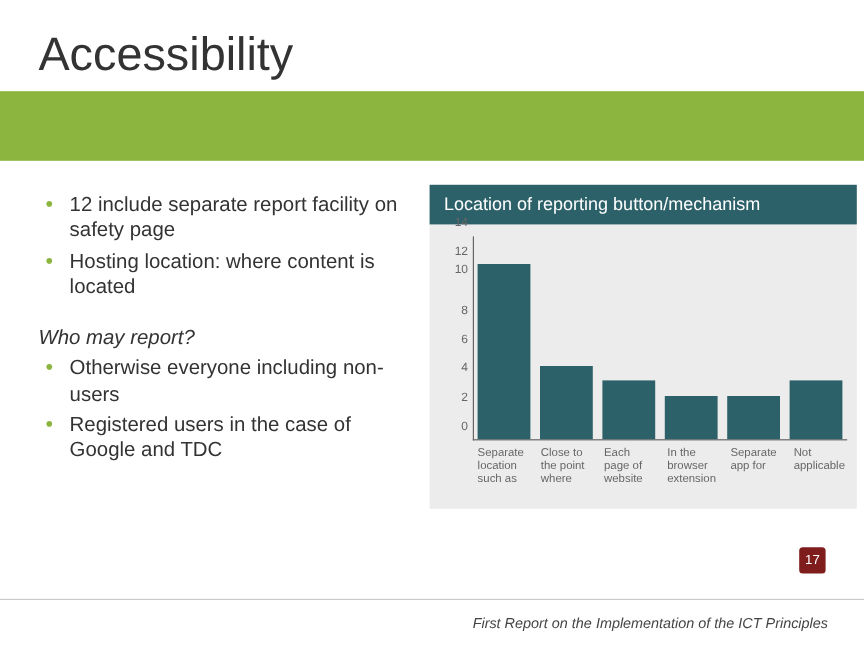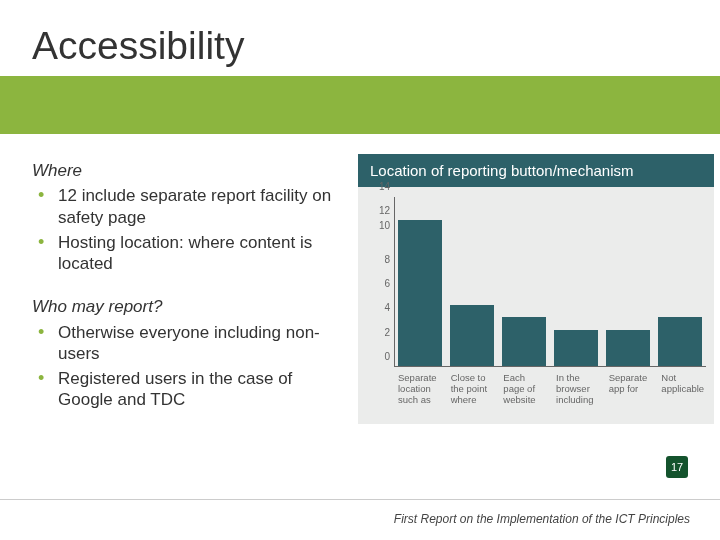--- a/index.html
+++ b/index.html
@@ -184,7 +184,6 @@
   <div class="title">Accessibility</div>
 
   <div class="content">
-    <div class="sec-heading">Where</div>
     <ul class="bullets">
       <li>12 include separate report facility on safety page</li>
       <li>Hosting location: where content is located</li>

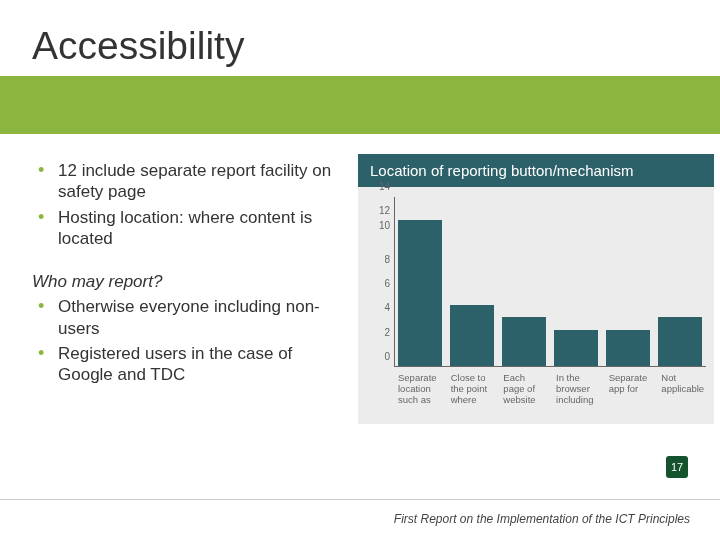--- a/index.html
+++ b/index.html
@@ -223,7 +223,7 @@
         <div class="xlabel">Separate location such as</div>
         <div class="xlabel">Close to the point where</div>
         <div class="xlabel">Each page of website</div>
-        <div class="xlabel">In the browser including</div>
+        <div class="xlabel">In the browser extension</div>
         <div class="xlabel">Separate app for</div>
         <div class="xlabel">Not applicable</div>
       </div>

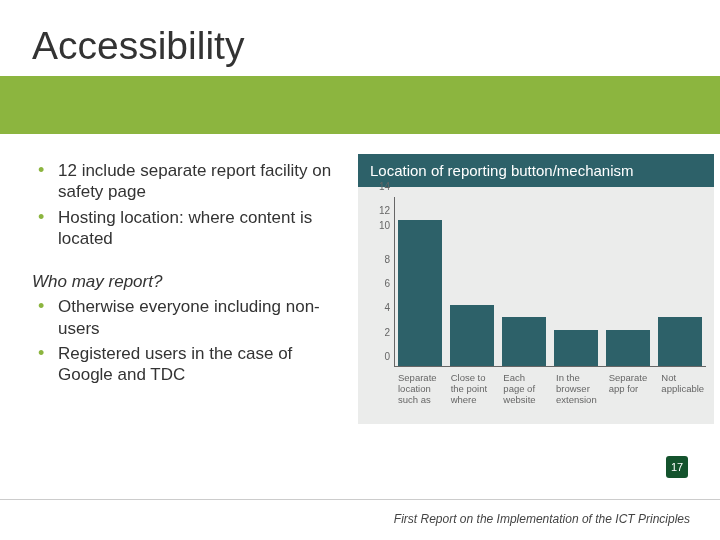--- a/index.html
+++ b/index.html
@@ -151,7 +151,7 @@
     right: 32px;
     width: 22px;
     height: 22px;
-    background: #14532d;
+    background: #7f1d1d;
     border-radius: 3px;
     color: #fff;
     font-size: 11px;

